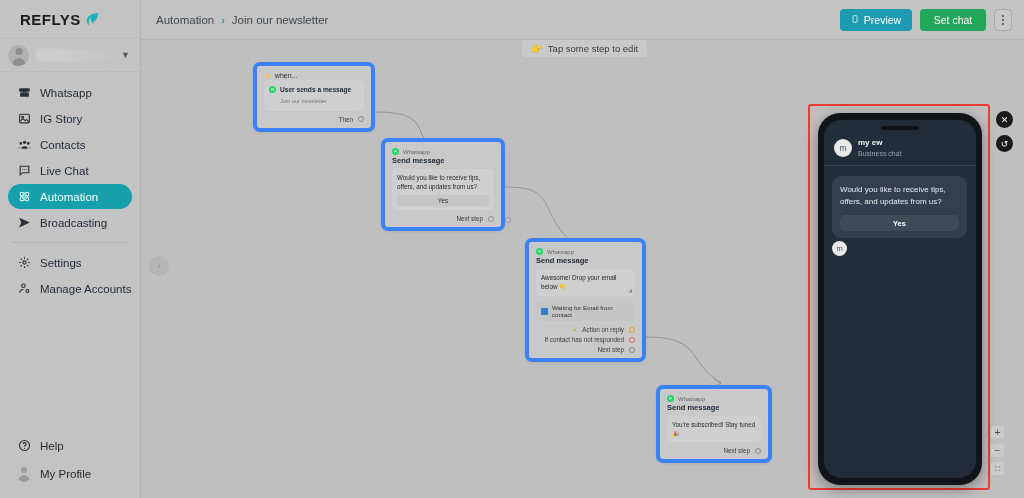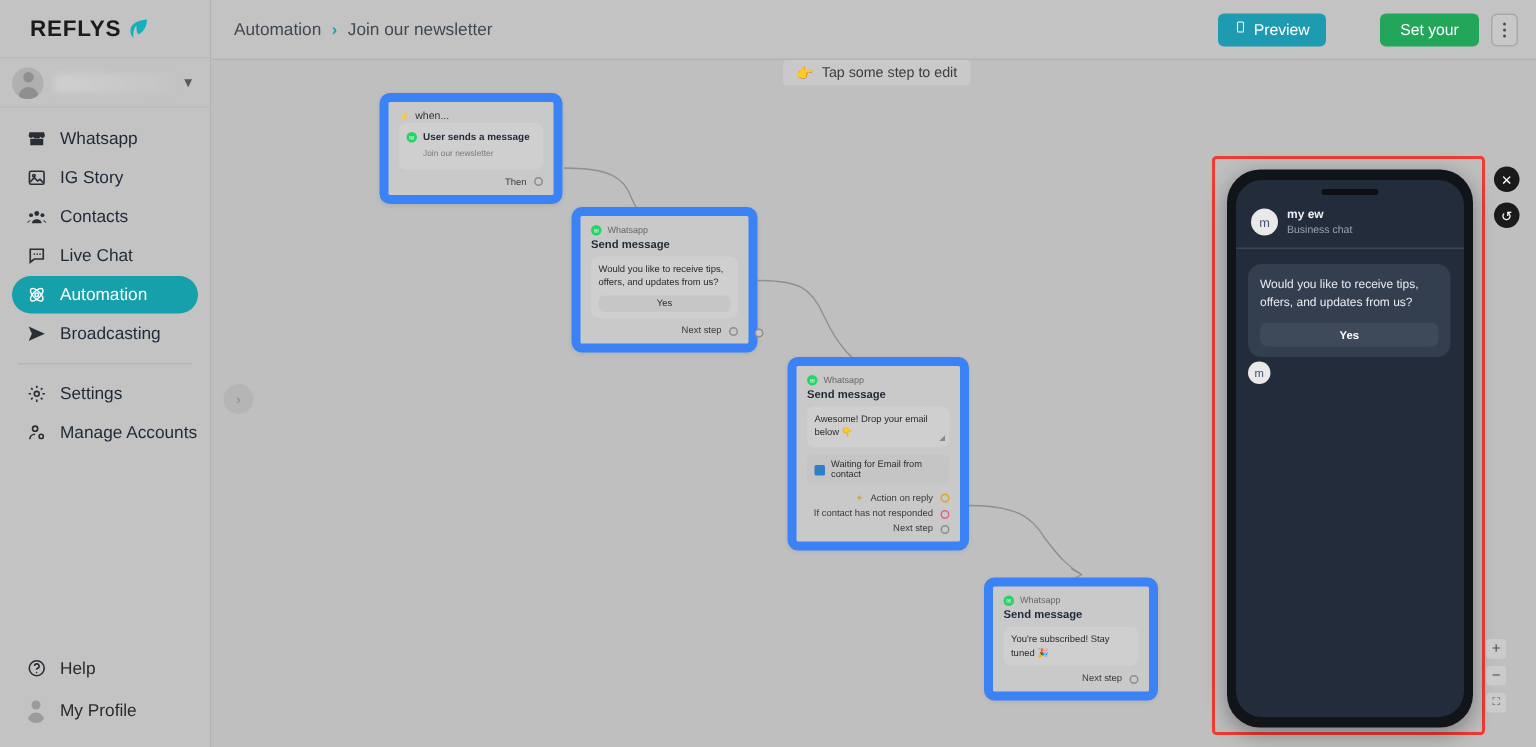--- a/index.html
+++ b/index.html
@@ -105,7 +105,6 @@
     font-size: 10.5px; color: #fff; cursor: pointer;
     display: flex; align-items: center; justify-content: center; gap: 5px;
     font-family: "Liberation Sans", sans-serif;
-    margin-left: 28px;
   }
   .btn-preview { background: #1e9bb0; width: 72px; }
   .btn-setlive { background: #22a65a; width: 66px; }

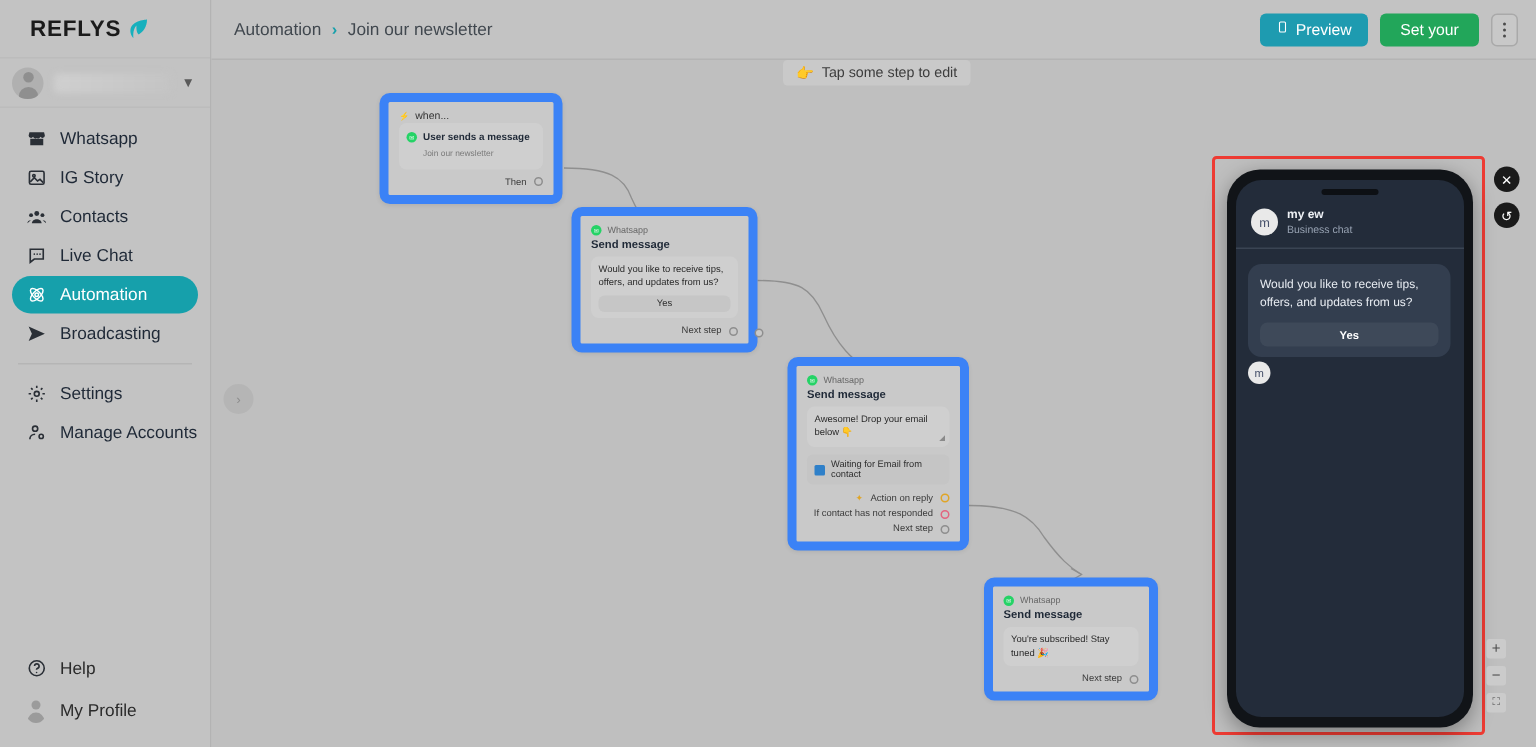--- a/index.html
+++ b/index.html
@@ -391,7 +391,7 @@
         </span>
         <span>Preview</span>
       </button>
-      <button class="btn btn-setlive">Set your</button>
+      <button class="btn btn-setlive">Set chat</button>
       <div class="kebab">
           <i></i>
           <i></i>

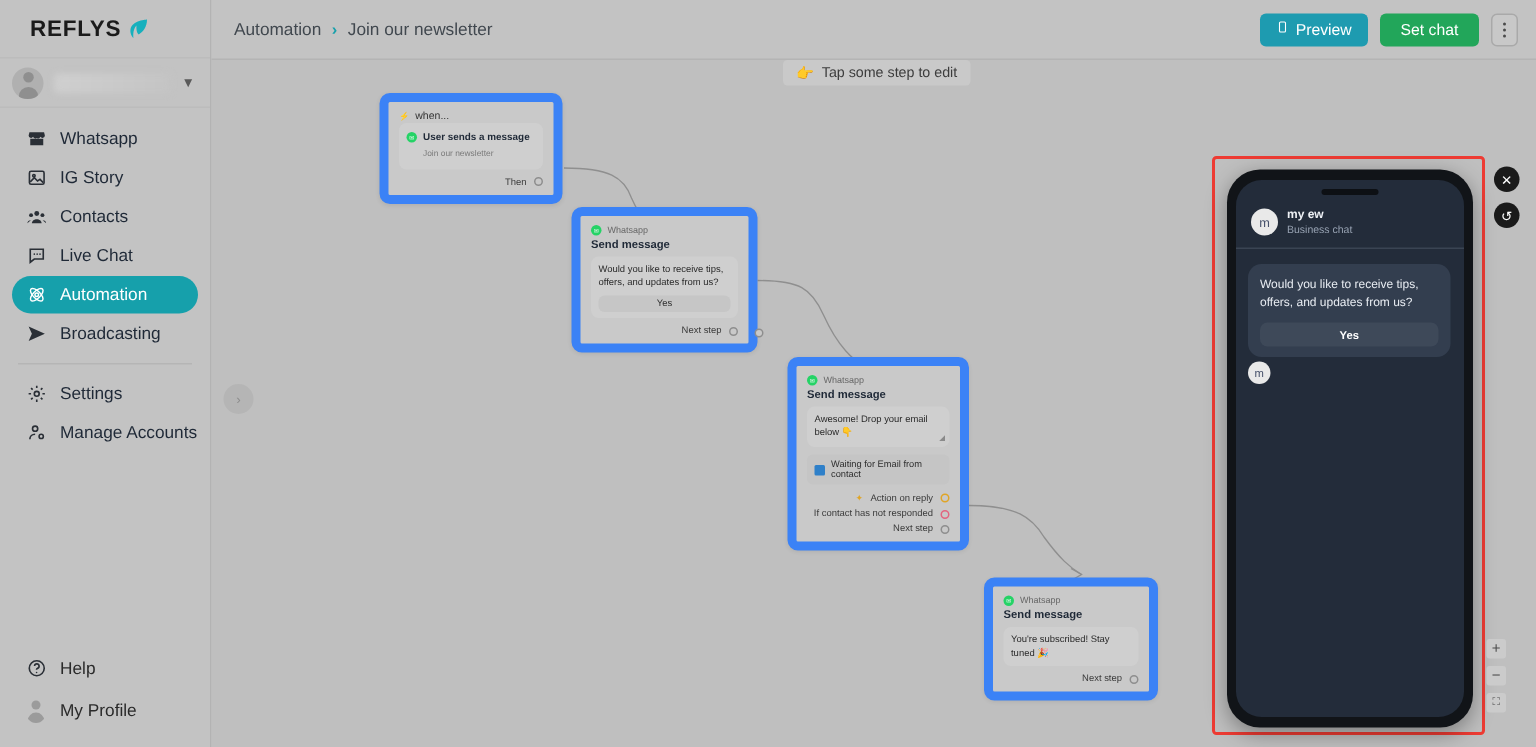--- a/index.html
+++ b/index.html
@@ -139,7 +139,7 @@
   .card {
     position: absolute;
     background: #c9c9c9;
-    border: 6px solid #3b82f6;
+    border: 4px solid #3b82f6;
     border-radius: 7px;
     box-shadow: 0 1px 3px rgba(0,0,0,.08);
     padding: 6px 7px 5px 7px;

